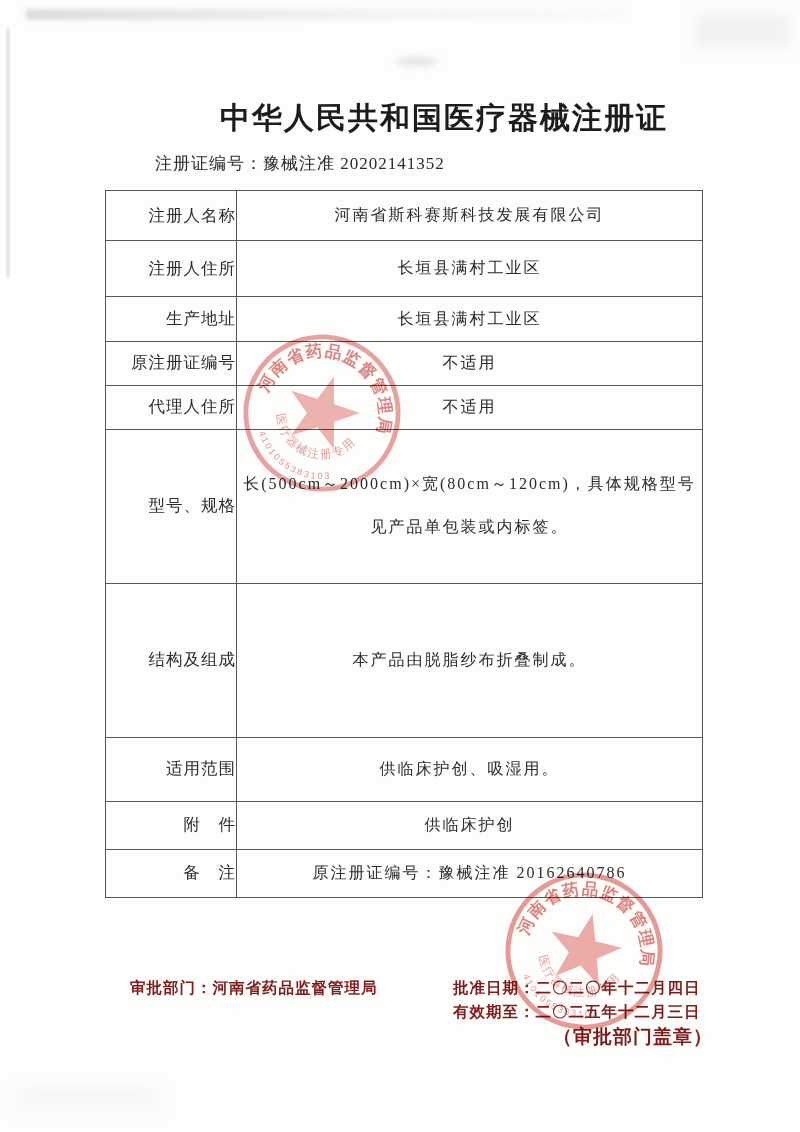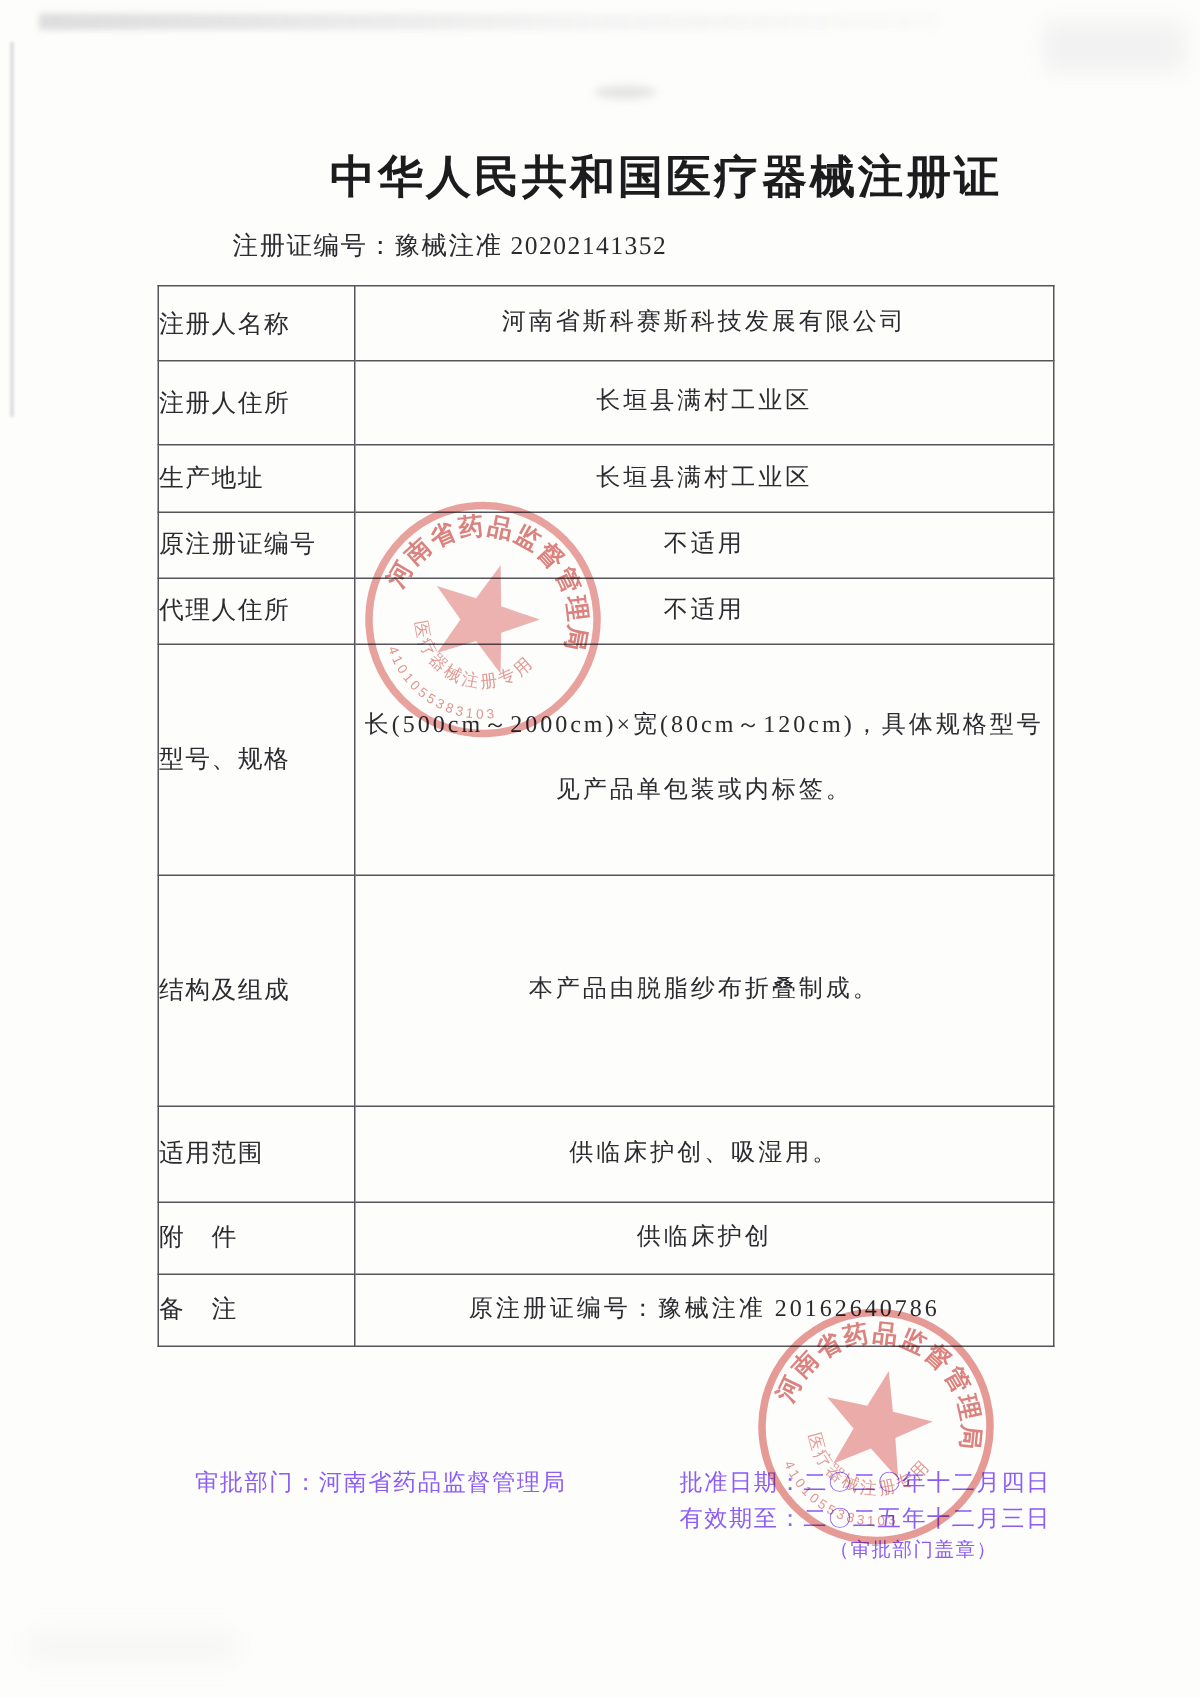--- a/index.html
+++ b/index.html
@@ -40,7 +40,7 @@
     font-size:16px;color:#2c2c30;
   }
   table.cert td{border:1px solid #55555a;padding:0;}
-  td.lab{width:130px;text-align:left;letter-spacing:1px;font-size:16.5px;}
+  td.lab{width:130px;text-align:right;letter-spacing:1px;font-size:16.5px;}
   td.val{padding:5px 10px 5px 16px;letter-spacing:2px;line-height:2.68;text-align:center;}
 
   .footer-line{position:absolute;font-size:15.5px;letter-spacing:1px;color:#8b5cf6;}

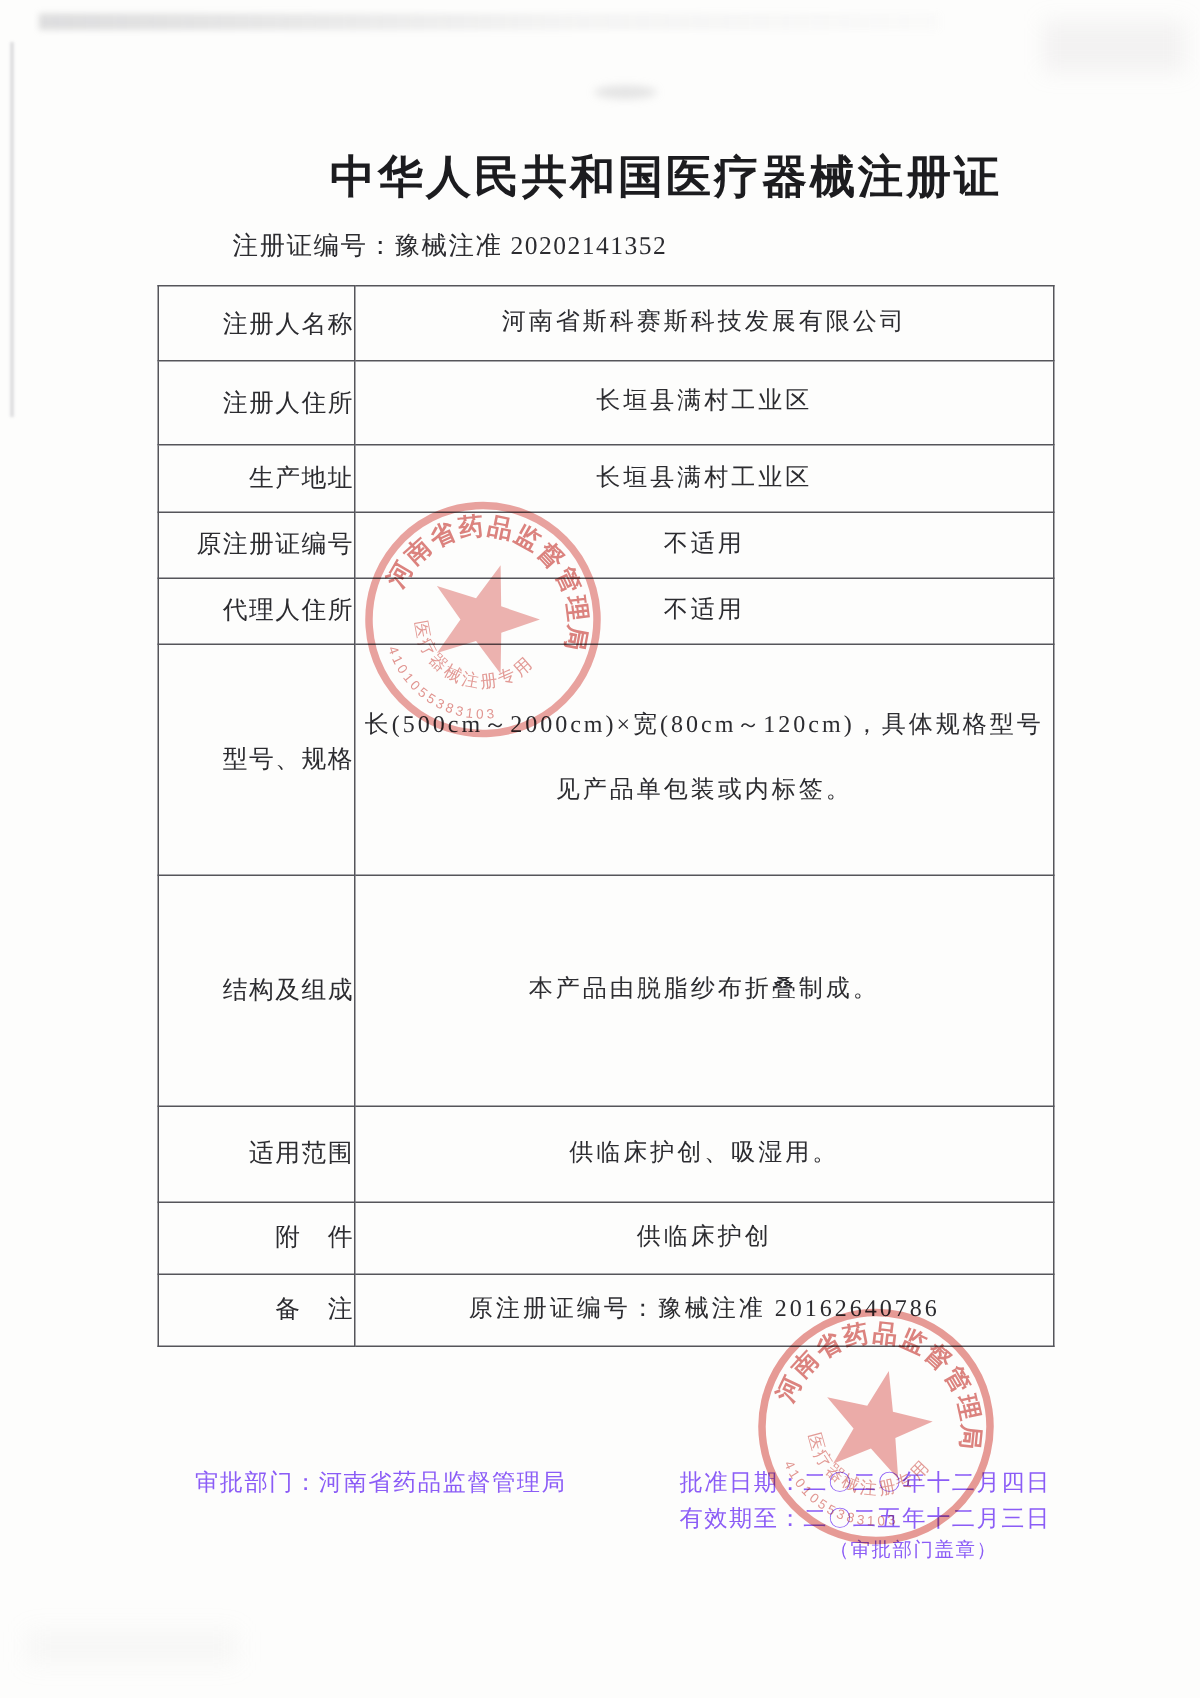--- a/index.html
+++ b/index.html
@@ -43,7 +43,7 @@
   td.lab{width:130px;text-align:right;letter-spacing:1px;font-size:16.5px;}
   td.val{padding:5px 10px 5px 16px;letter-spacing:2px;line-height:2.68;text-align:center;}
 
-  .footer-line{position:absolute;font-size:15.5px;letter-spacing:1px;color:#8b5cf6;}
+  .footer-line{position:absolute;font-size:15.5px;letter-spacing:1px;color:#7f1d1d;font-weight:bold;}
   .dept{top:978px;left:130px;}
   .appr-date{top:978px;left:453px;}
   .valid-until{top:1002px;left:453px;}

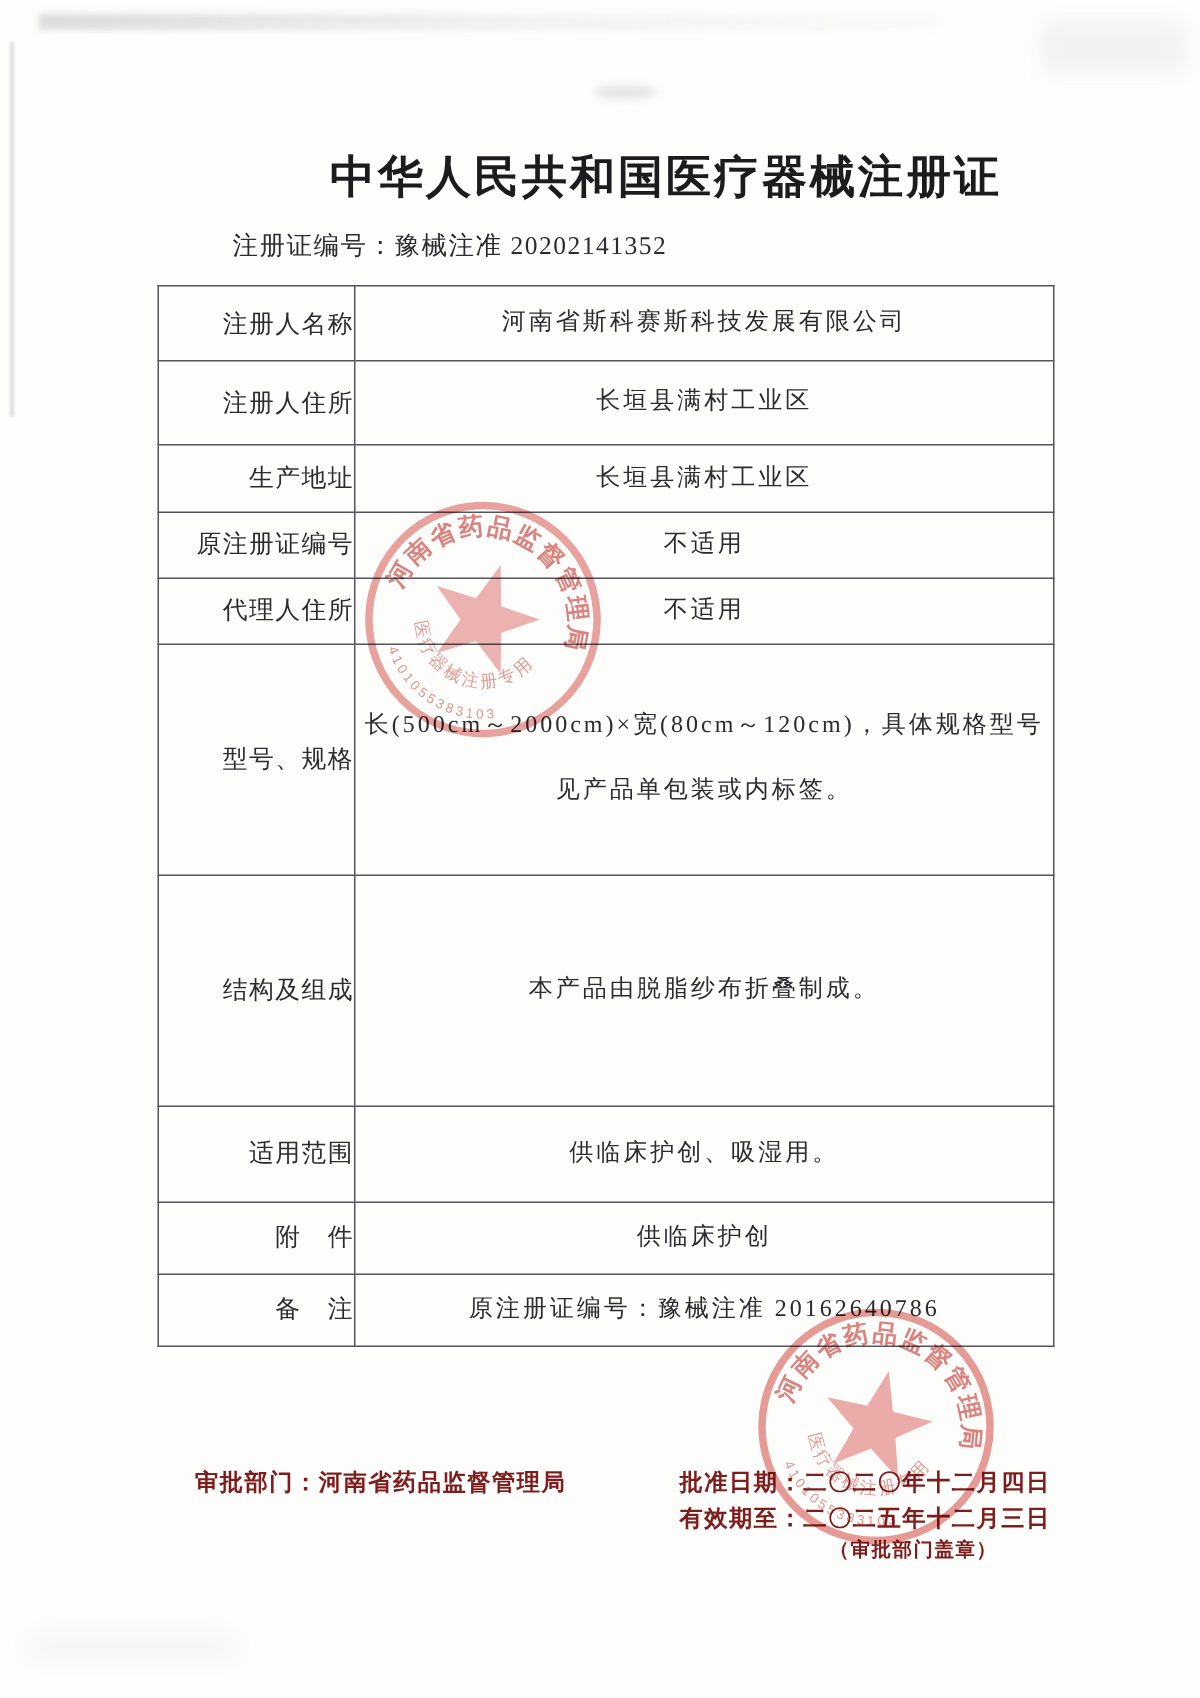--- a/index.html
+++ b/index.html
@@ -47,7 +47,7 @@
   .dept{top:978px;left:130px;}
   .appr-date{top:978px;left:453px;}
   .valid-until{top:1002px;left:453px;}
-  .seal-note{top:1024px;left:553px;font-size:13px;}
+  .seal-note{top:1024px;left:553px;font-size:19px;}
 
   .stamps{position:absolute;top:0;left:0;mix-blend-mode:multiply;pointer-events:none;}
   .stamp-arc-main{font-size:16.5px;font-weight:bold;letter-spacing:1.5px;fill:rgba(205,72,66,.68);

